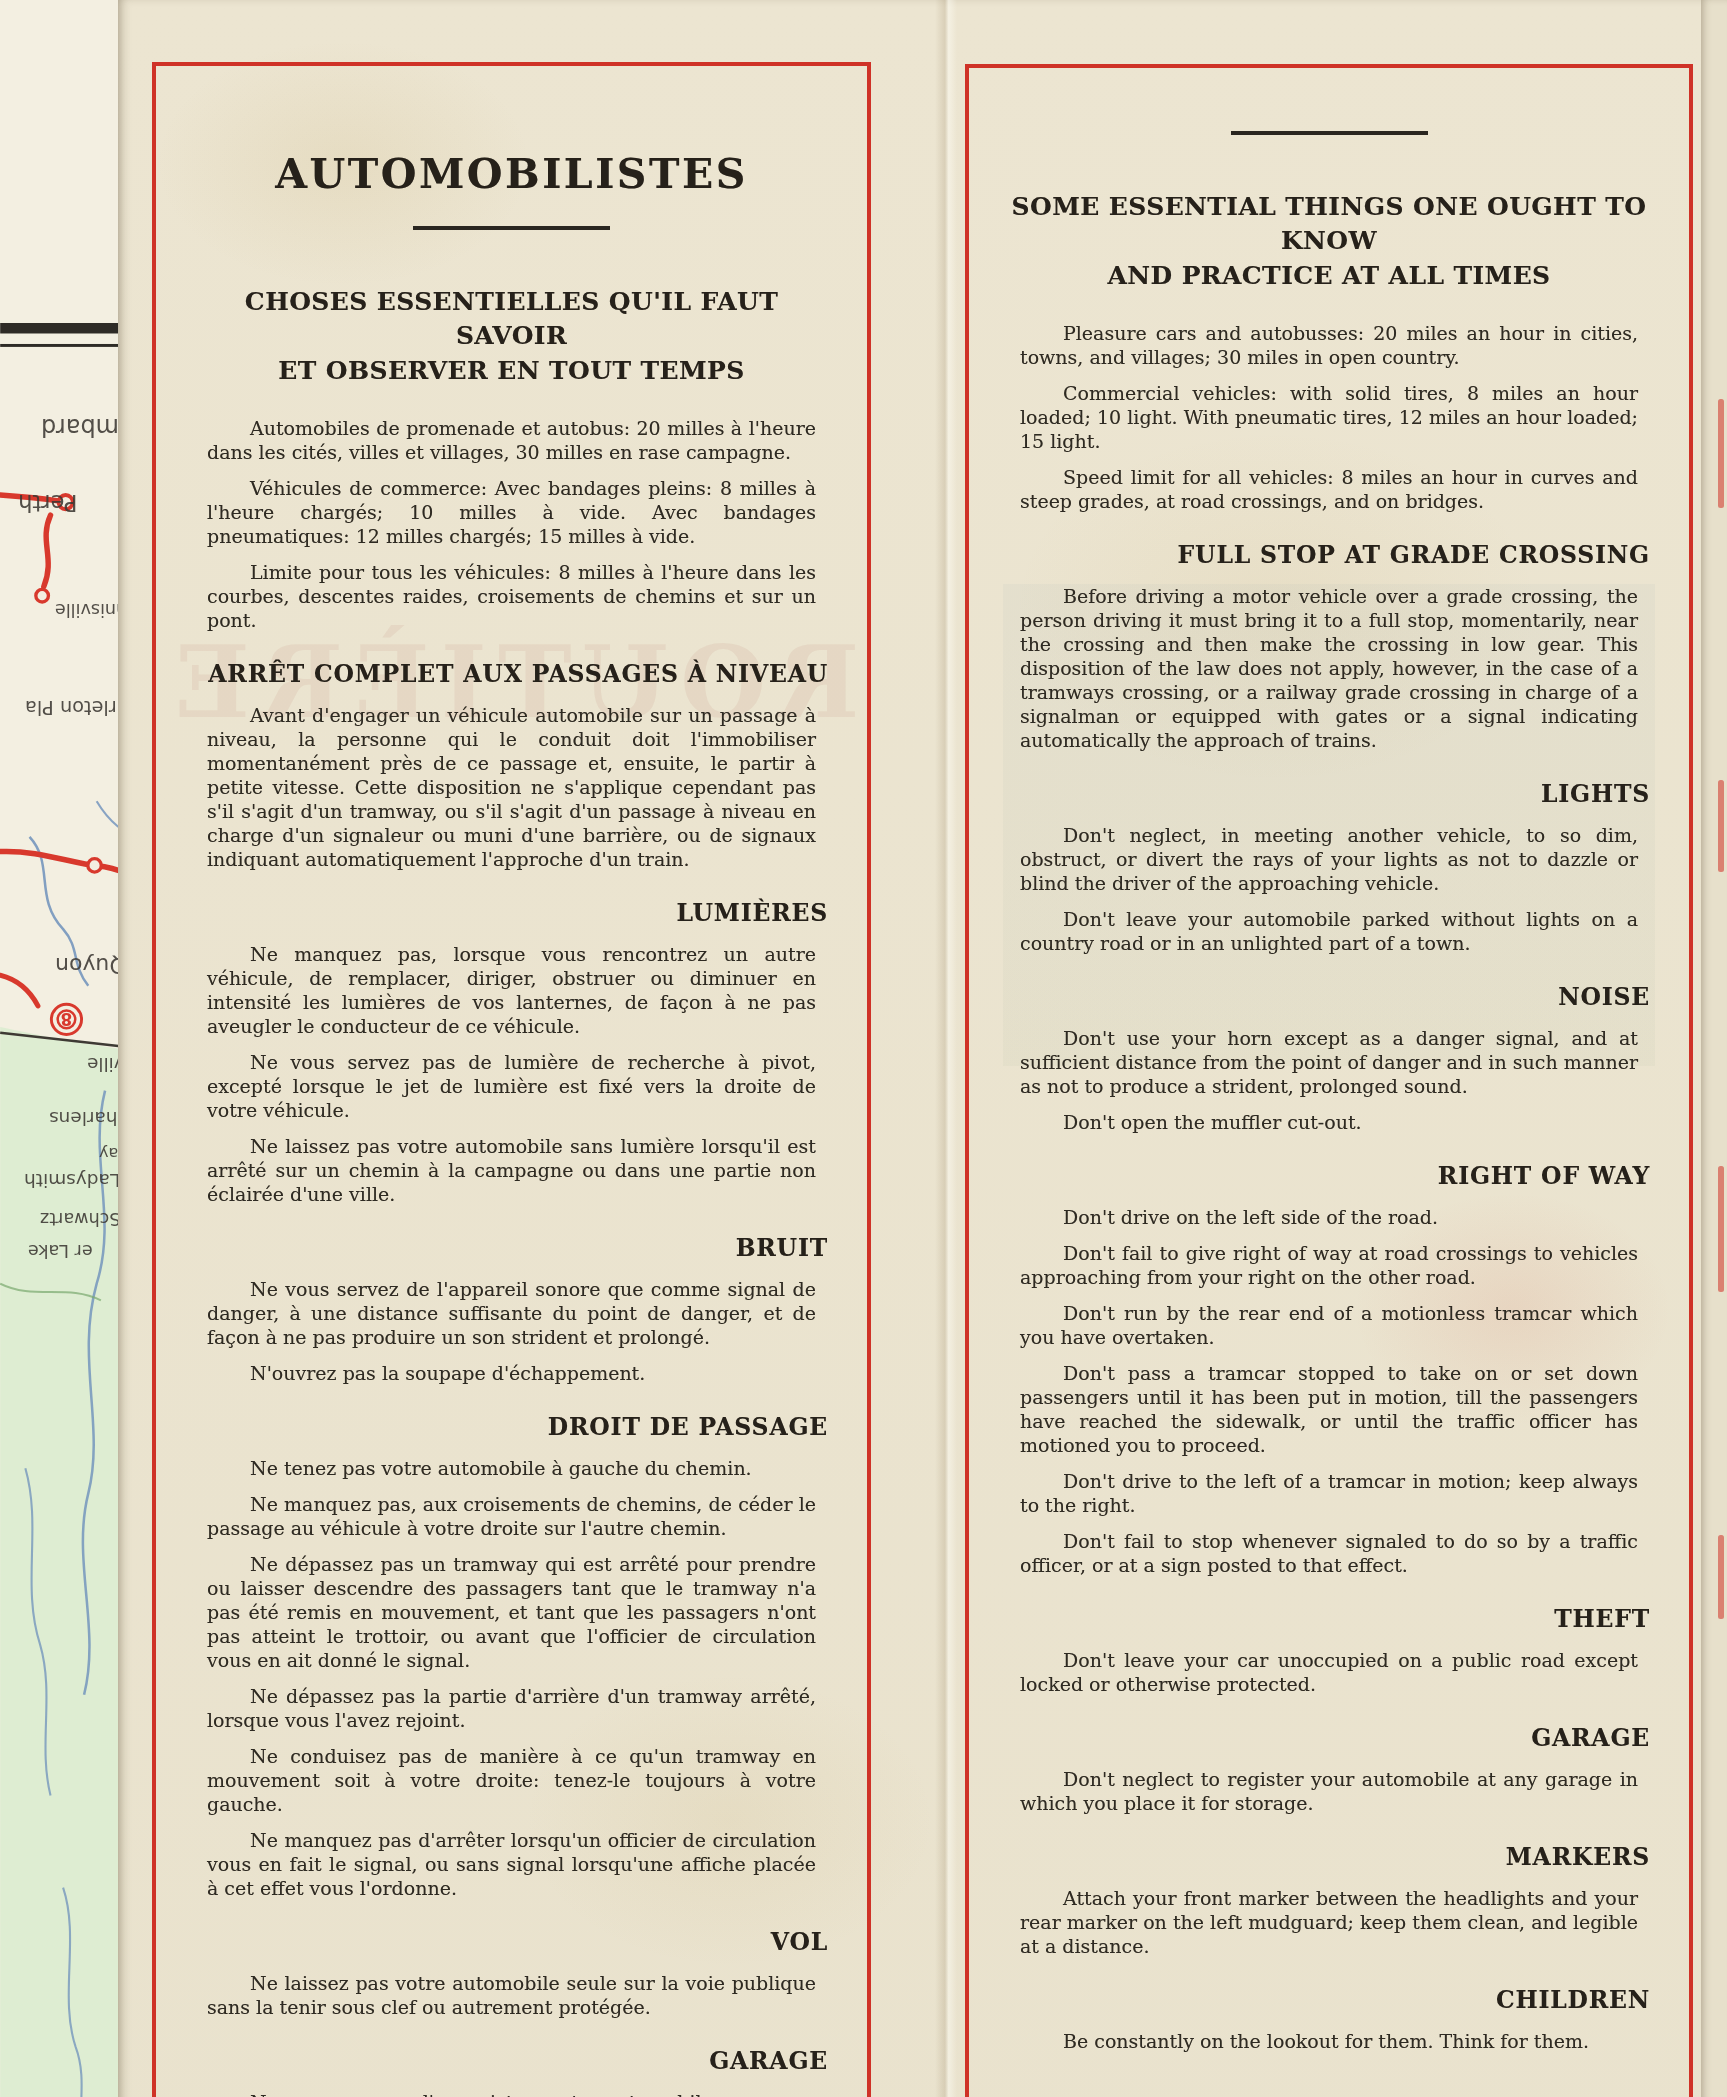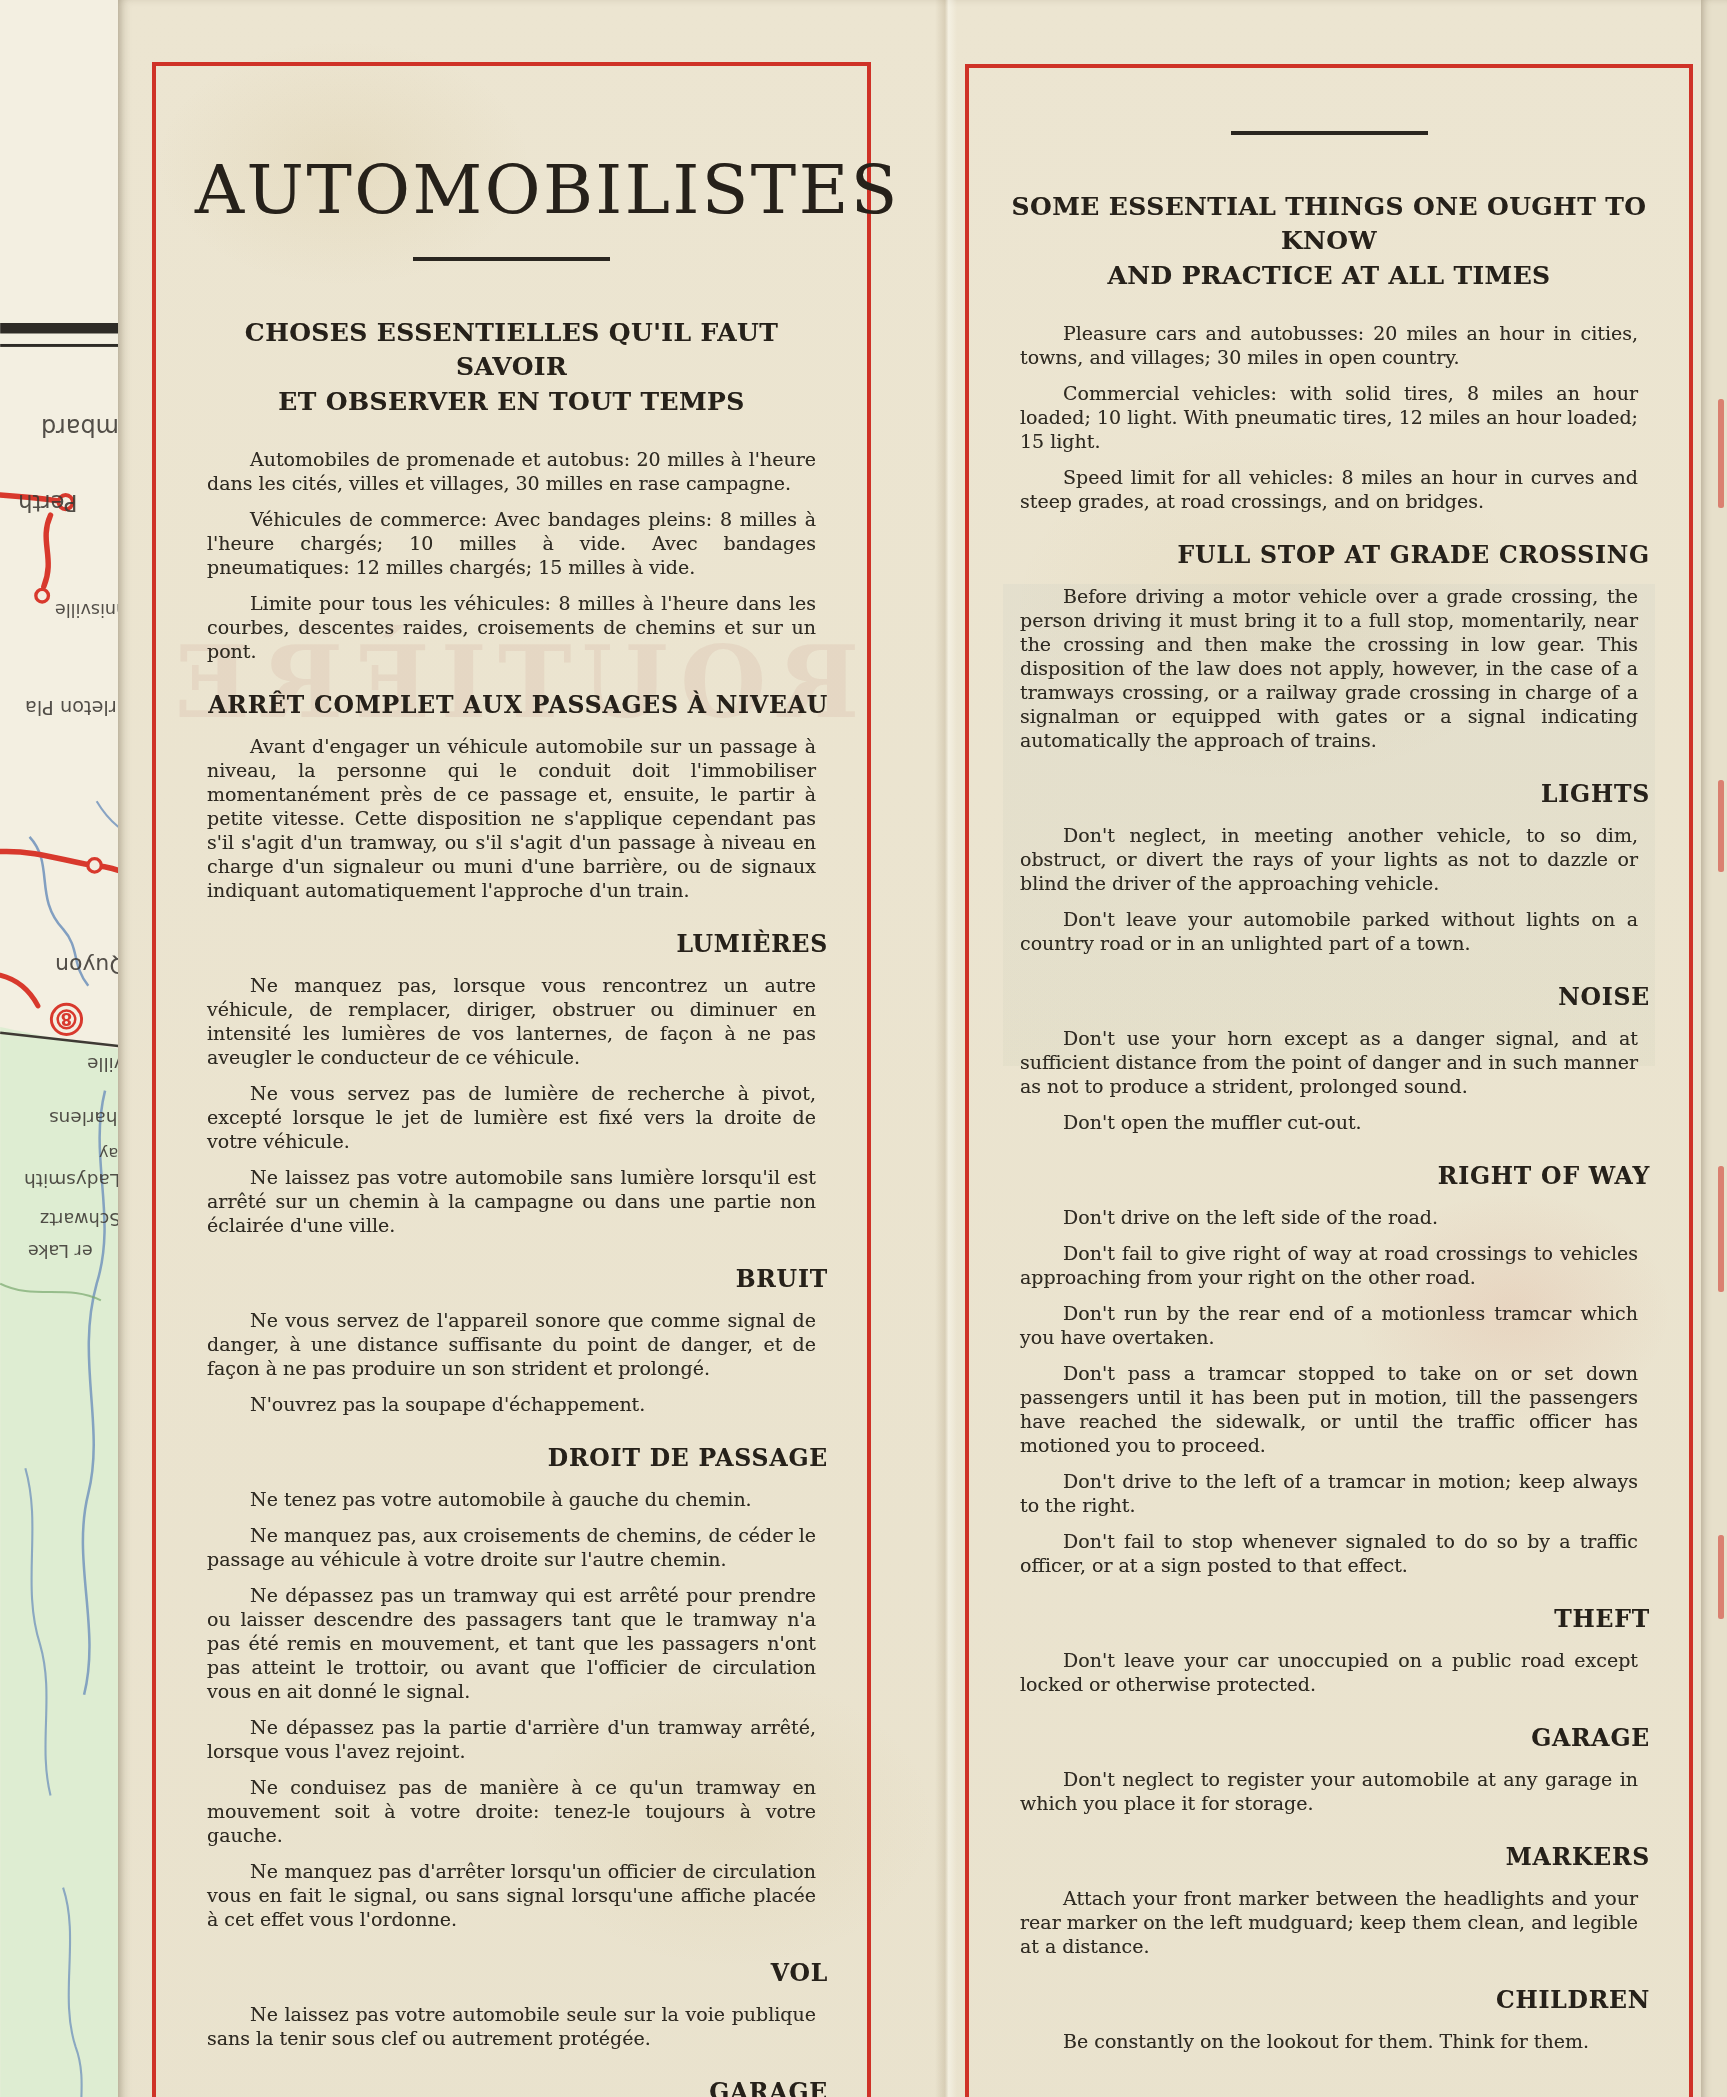--- a/index.html
+++ b/index.html
@@ -34,7 +34,7 @@
   .panel.en{left:965px;top:64px;width:728px;min-height:2181px;}
   .panel *{text-shadow:0 0 0.4px rgba(45,35,22,.35);}
 
-  .title{font-size:68px;font-weight:normal;text-align:center;letter-spacing:2.5px;
+  .title{font-size:41px;font-weight:bold;text-align:center;letter-spacing:2.5px;
          margin:49px 0 0;color:#26211a;}
   .title-rule{width:197px;height:3.8px;background:#2a2620;margin:28px auto 0;text-shadow:none;}
   .subtitle{font-size:25px;font-weight:bold;text-align:center;line-height:1.38;

